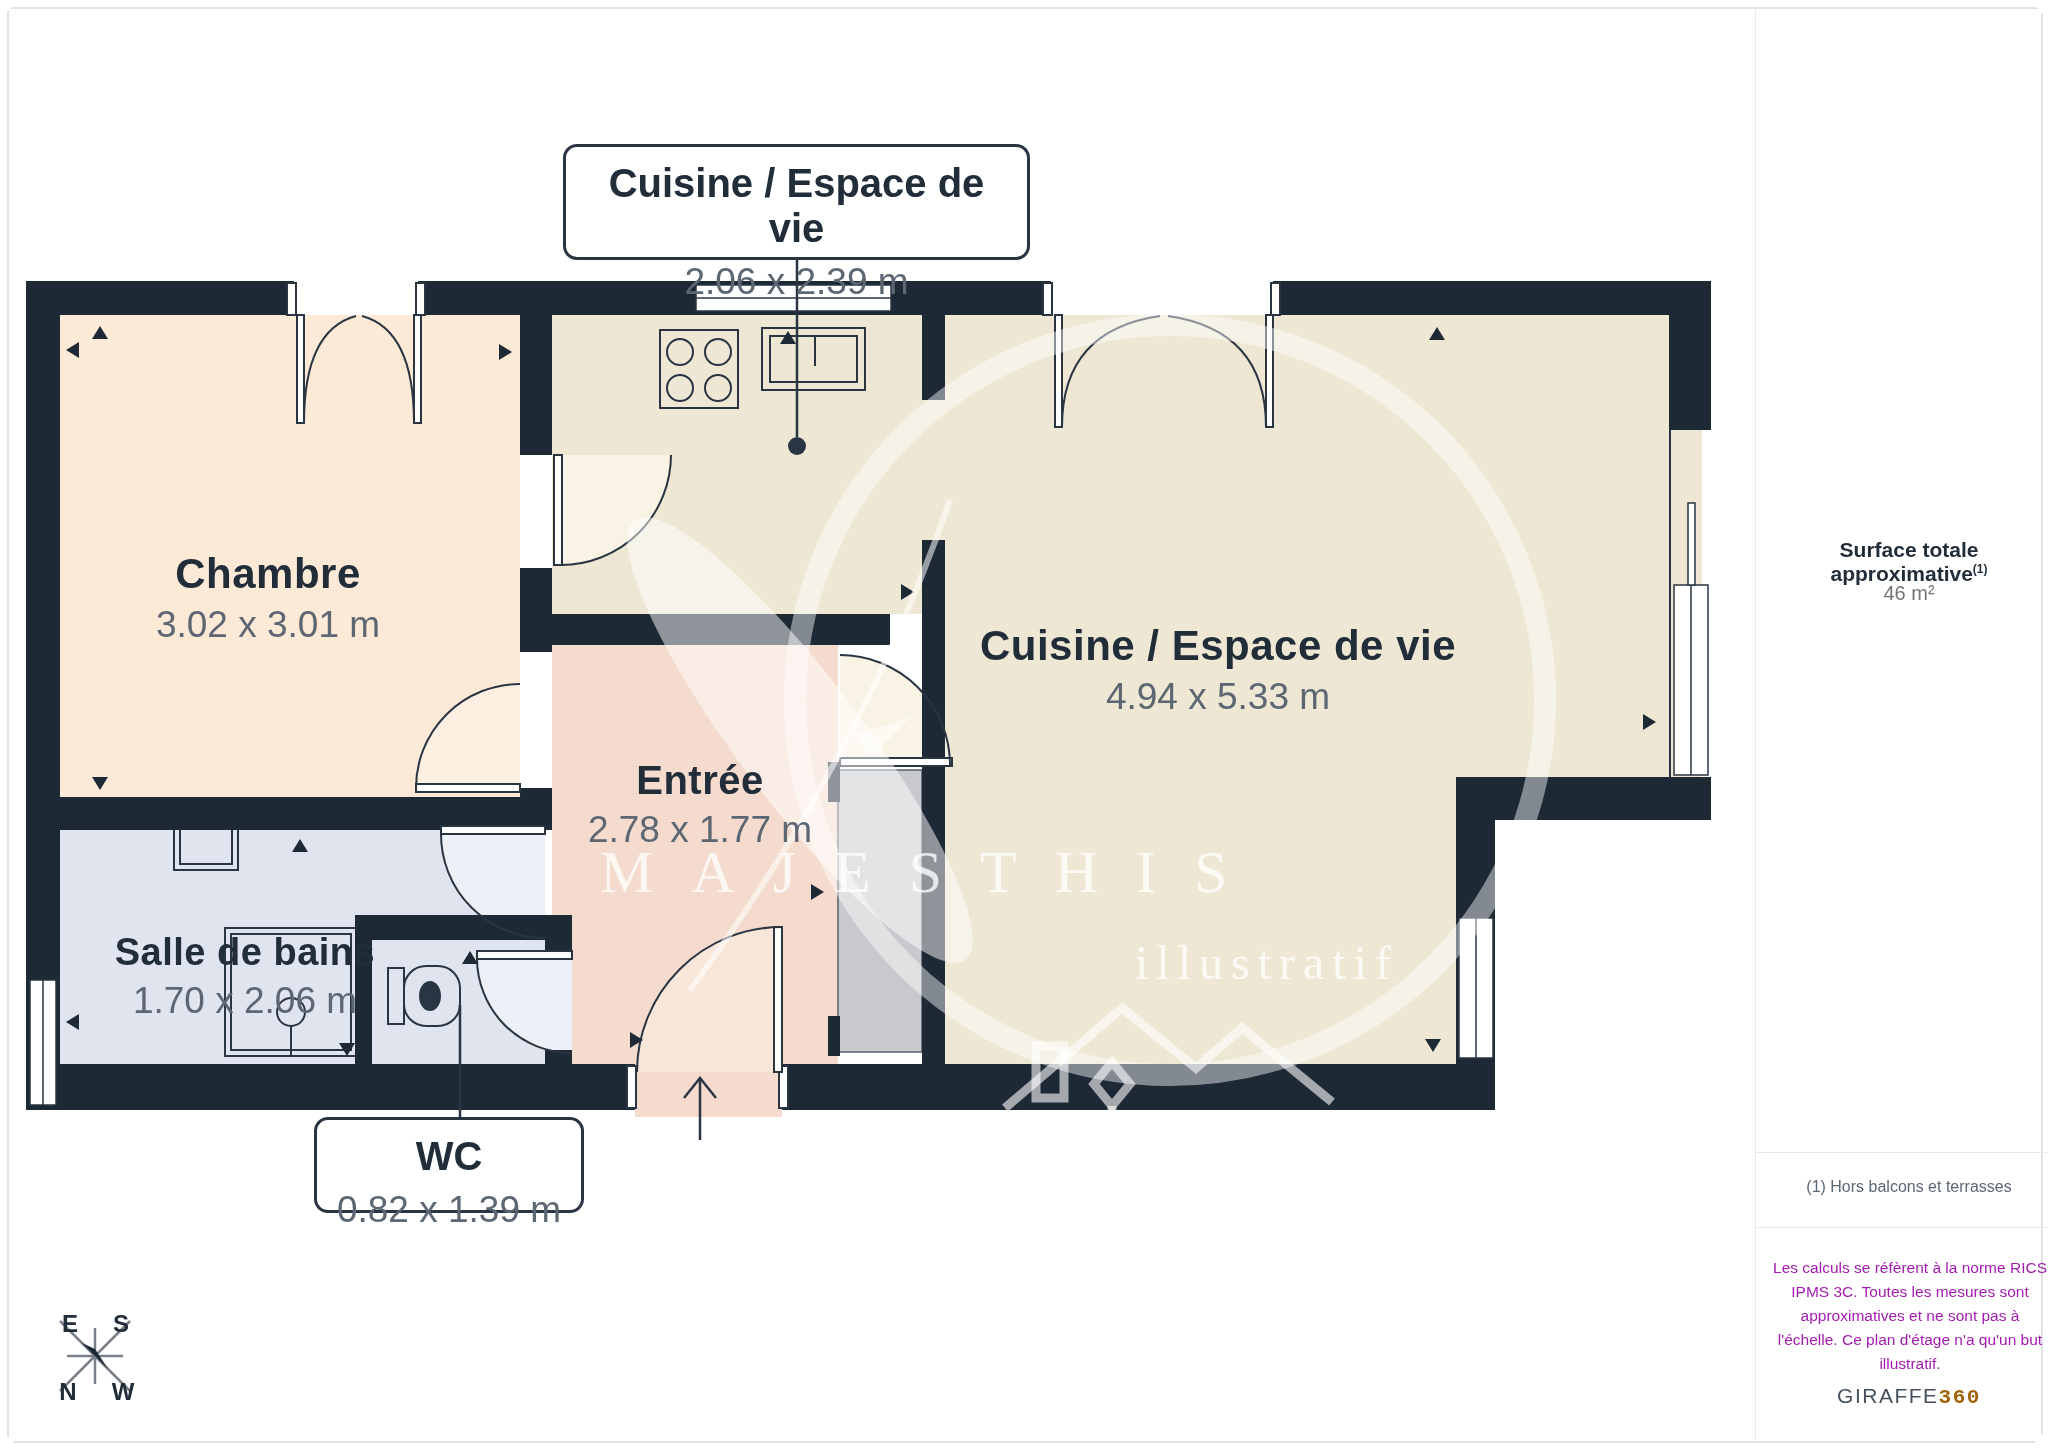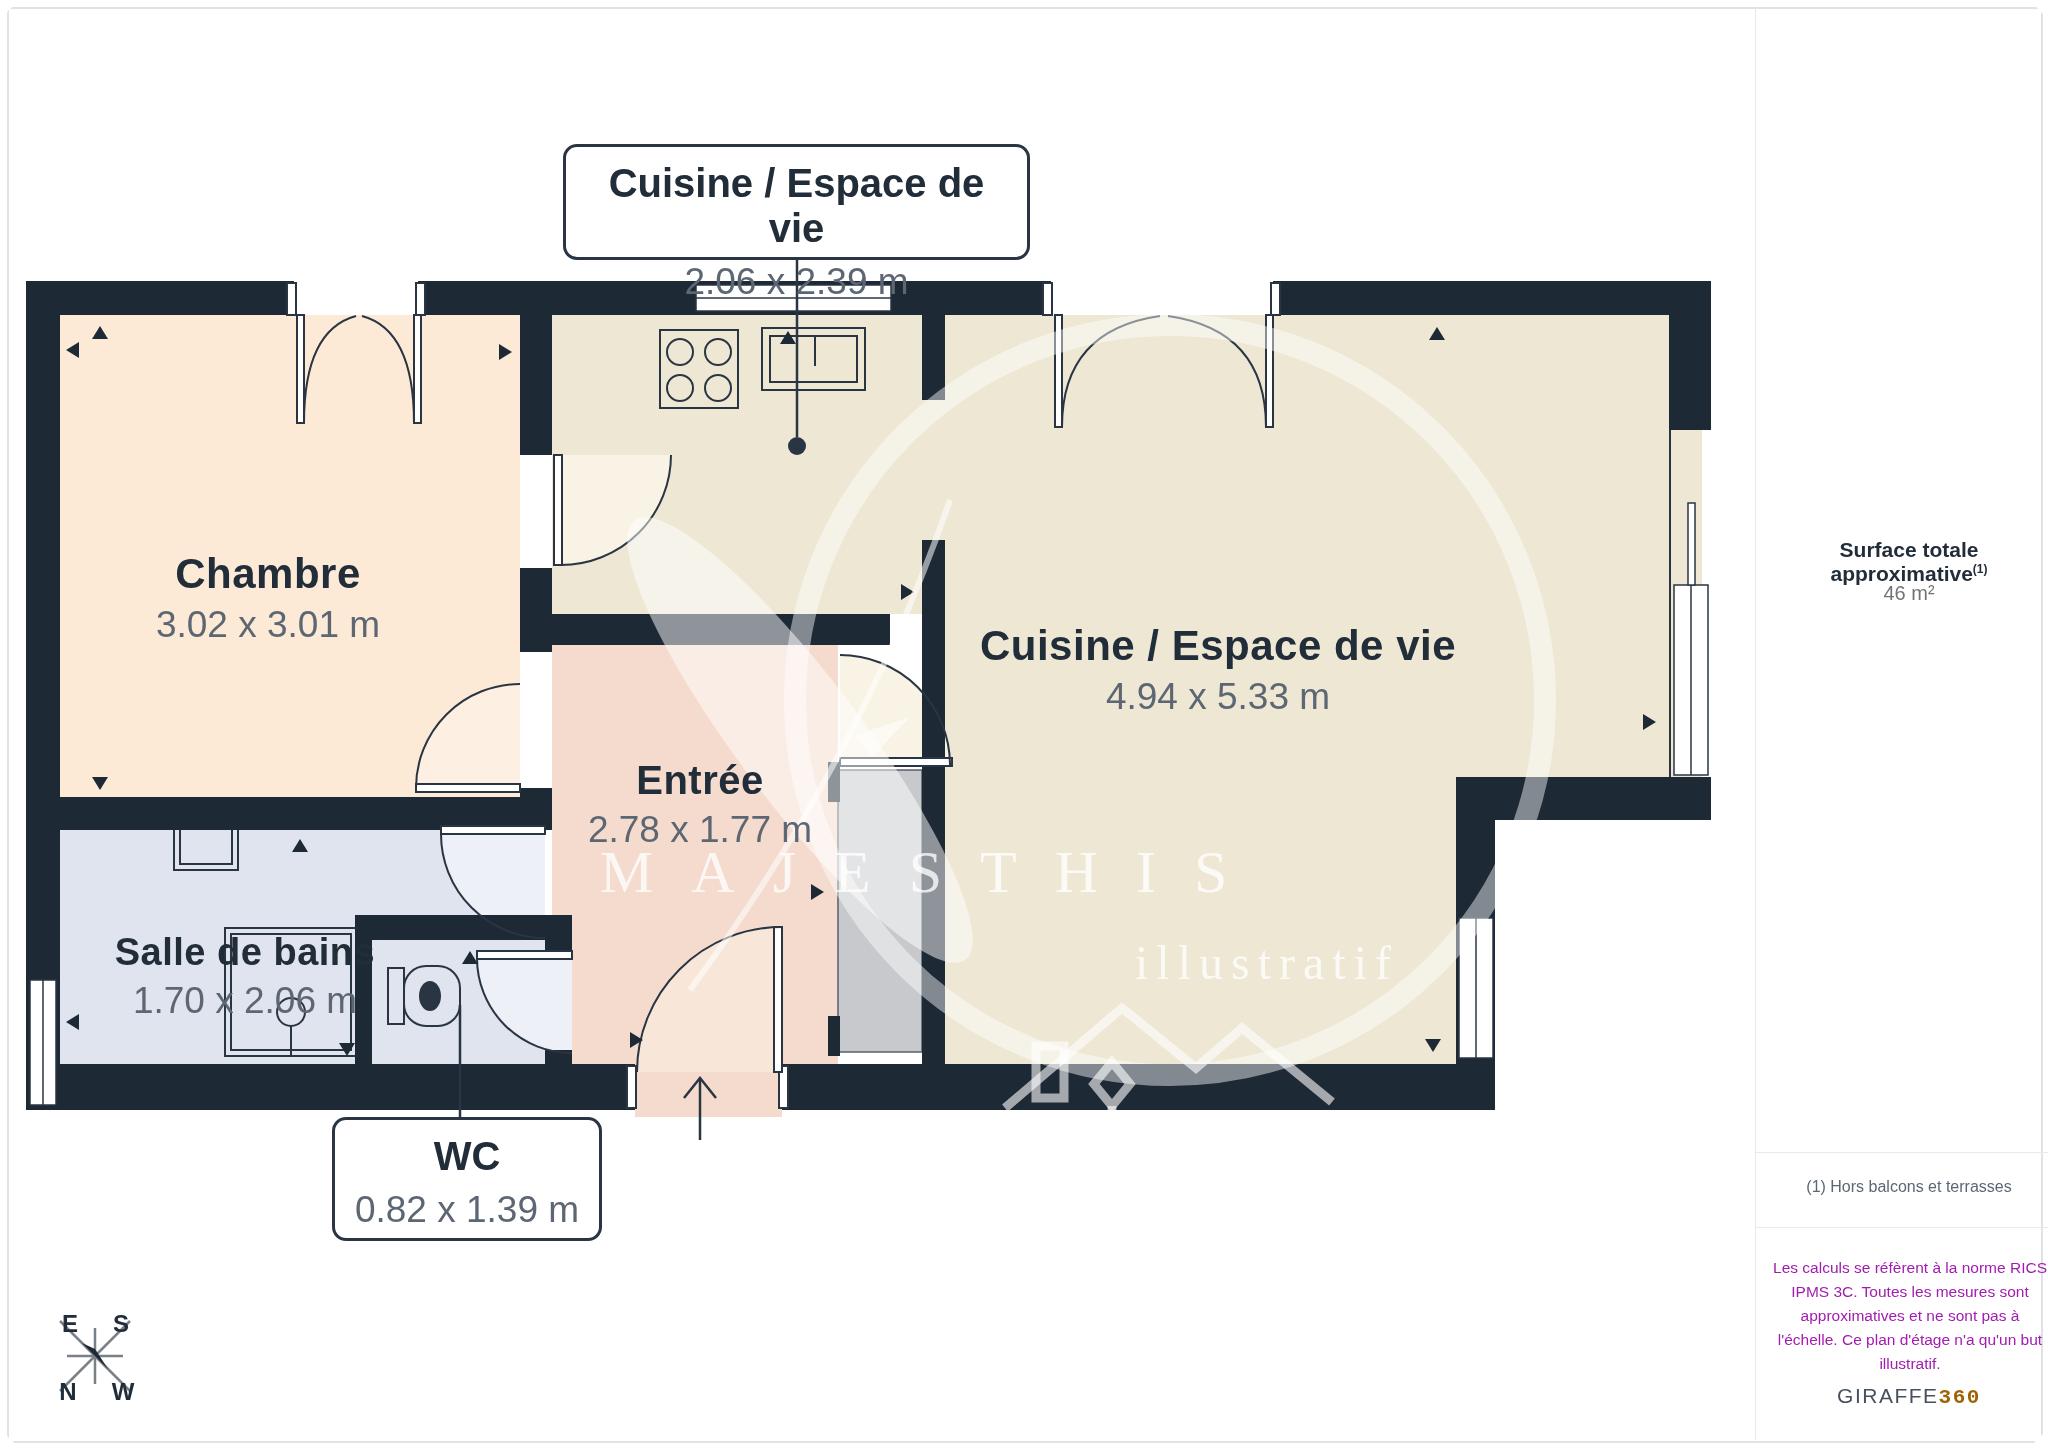--- a/index.html
+++ b/index.html
@@ -247,7 +247,7 @@
     <div class="dims">2.06 x 2.39 m</div>
   </div>
 
-  <div class="callout" style="left:332px;top:1117px;width:270px;height:124px;">
+  <div class="callout" style="left:314px;top:1117px;width:270px;height:96px;">
     <div class="title">WC</div>
     <div class="dims">0.82 x 1.39 m</div>
   </div>

